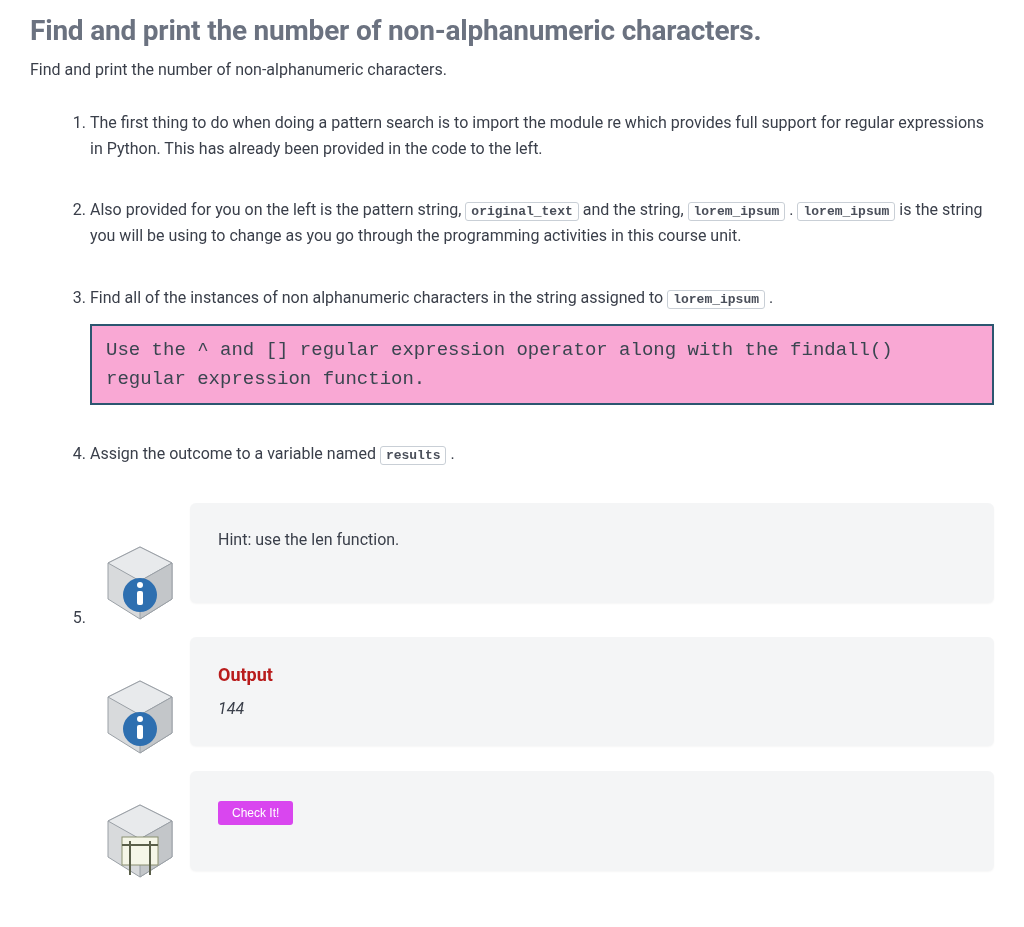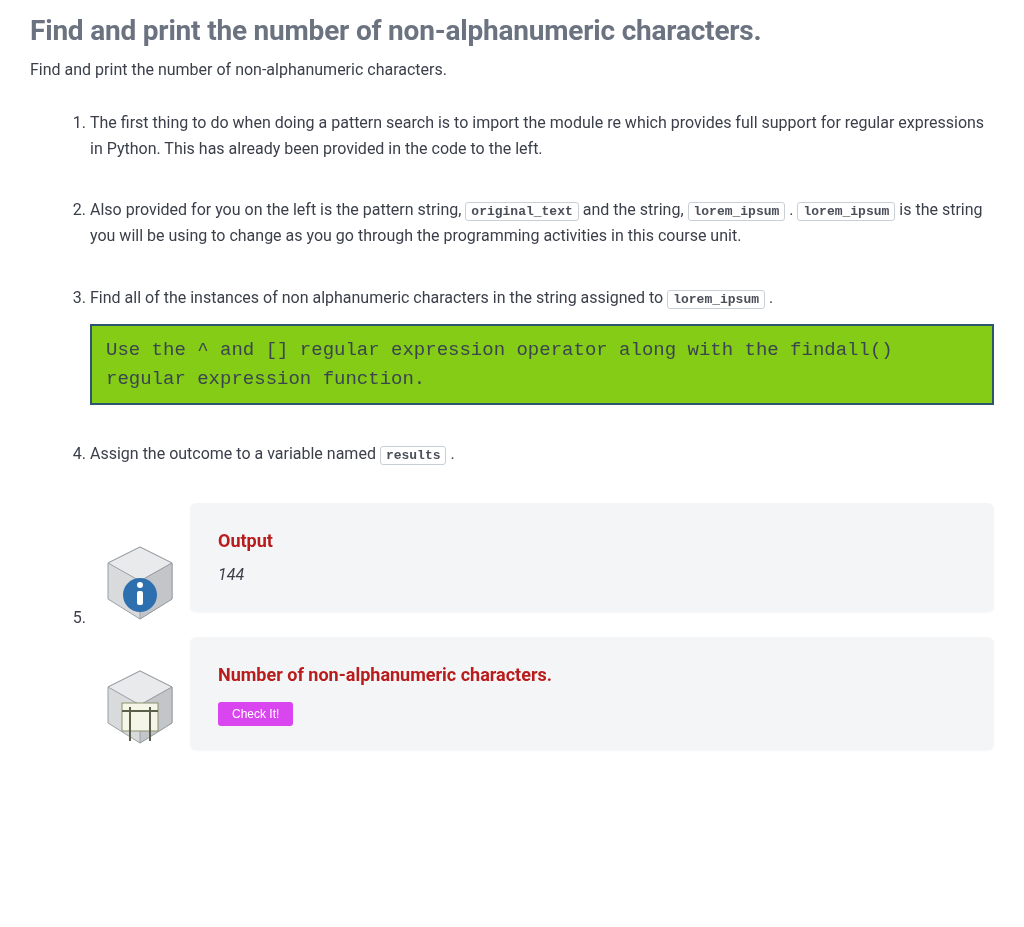--- a/index.html
+++ b/index.html
@@ -50,7 +50,7 @@
     font-weight: bold;
   }
   .hint-box {
-    background: #84cc16;
+    background: #f9a8d4;
     border: 2px solid #2c5670;
     padding: 10px 14px;
     margin-top: 14px;

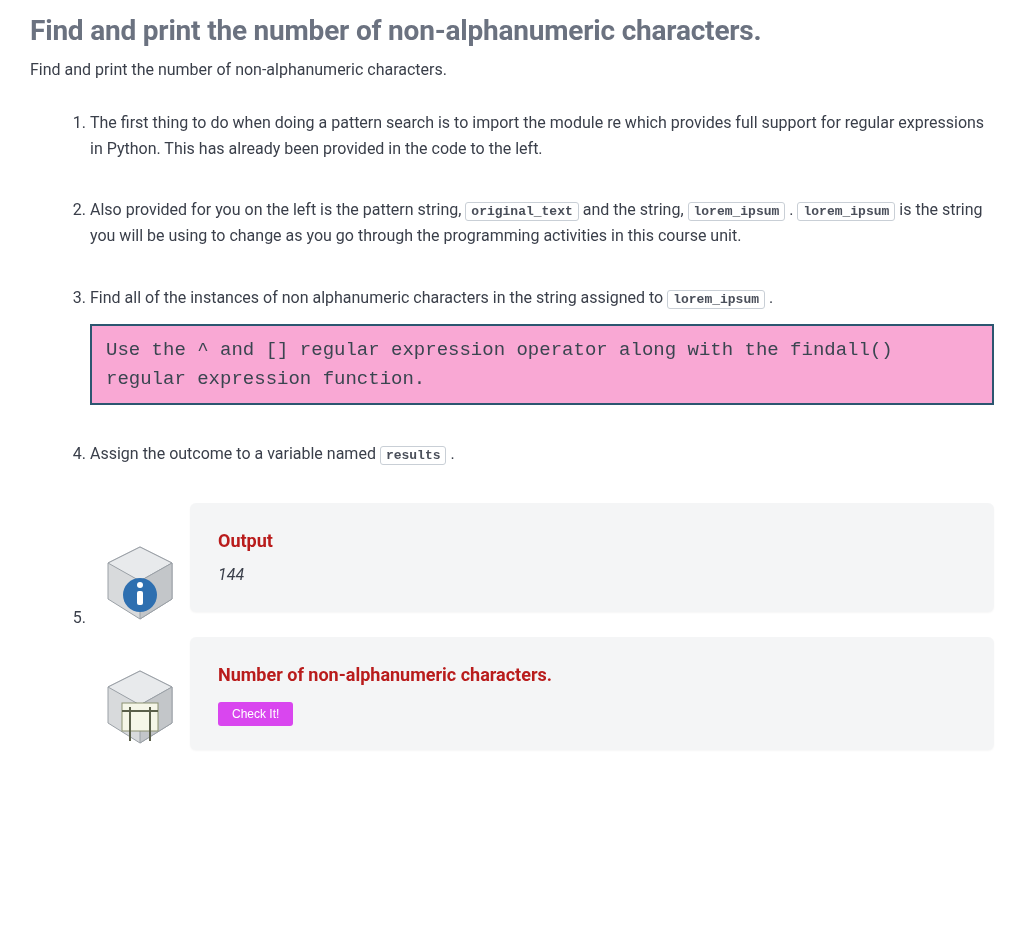--- a/index.html
+++ b/index.html
@@ -164,6 +164,21 @@
 
       <div class="cards">
 
+        <div class="card-row">
+          <div class="card-icon">
+            <svg class="cube-info" viewBox="0 0 80 80" xmlns="http://www.w3.org/2000/svg">
+              <polygon points="40,4 72,20 72,56 40,76 8,56 8,20" fill="#d8dadc" stroke="#9aa0a6" stroke-width="1"></polygon>
+              <polygon points="40,4 72,20 40,38 8,20" fill="#e8eaec" stroke="#9aa0a6" stroke-width="1"></polygon>
+              <polygon points="40,38 72,20 72,56 40,76" fill="#c3c6c9" stroke="#9aa0a6" stroke-width="1"></polygon>
+              <circle cx="40" cy="52" r="17" fill="#2e6fb0"></circle>
+              <circle cx="40" cy="42" r="3" fill="#ffffff"></circle>
+              <rect x="37" y="48" width="6" height="14" rx="2" fill="#ffffff"></rect>
+            </svg>
+          </div>
+          <div class="card-body">
+            <div class="hint-text">Hint: use the len function.</div>
+          </div>
+        </div>
 
         <div class="card-row">
           <div class="card-icon">

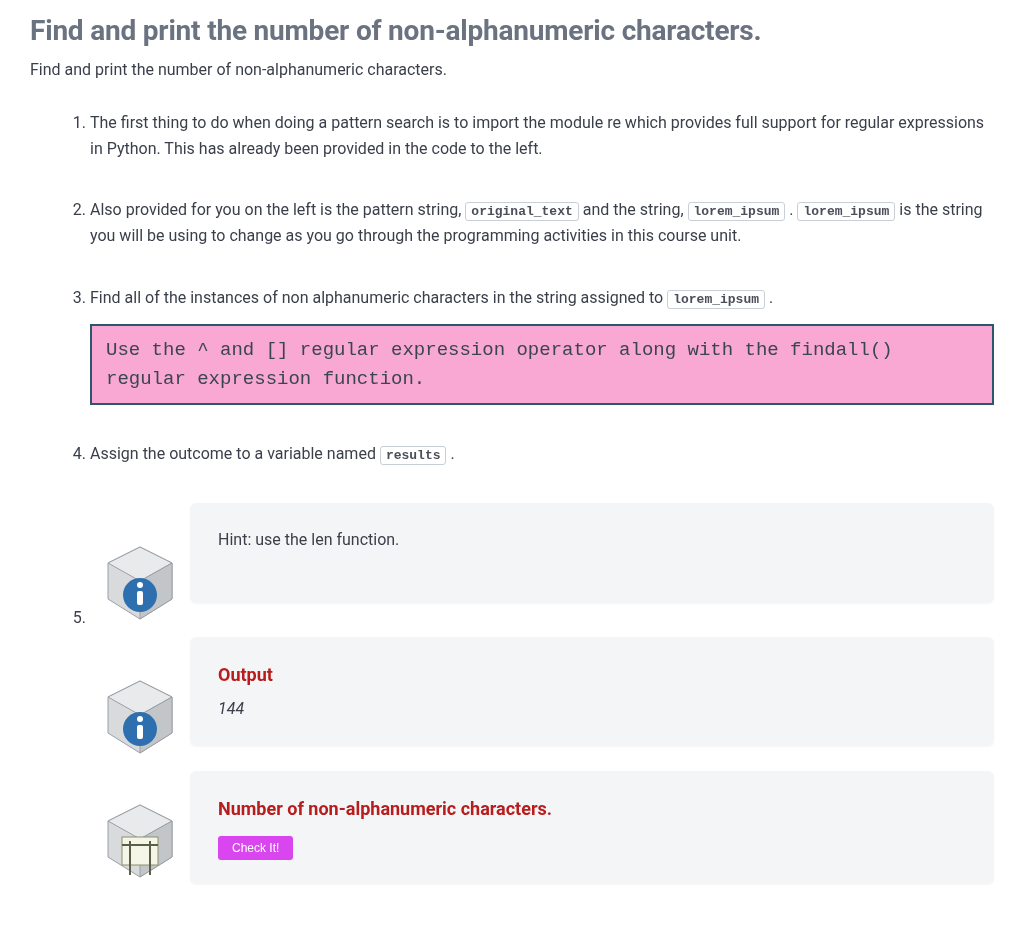--- a/index.html
+++ b/index.html
@@ -210,7 +210,6 @@
             </svg>
           </div>
           <div class="card-body">
-            <div class="section-heading">Number of non-alphanumeric characters.</div>
             <button class="btn-check">Check It!</button>
           </div>
         </div>

